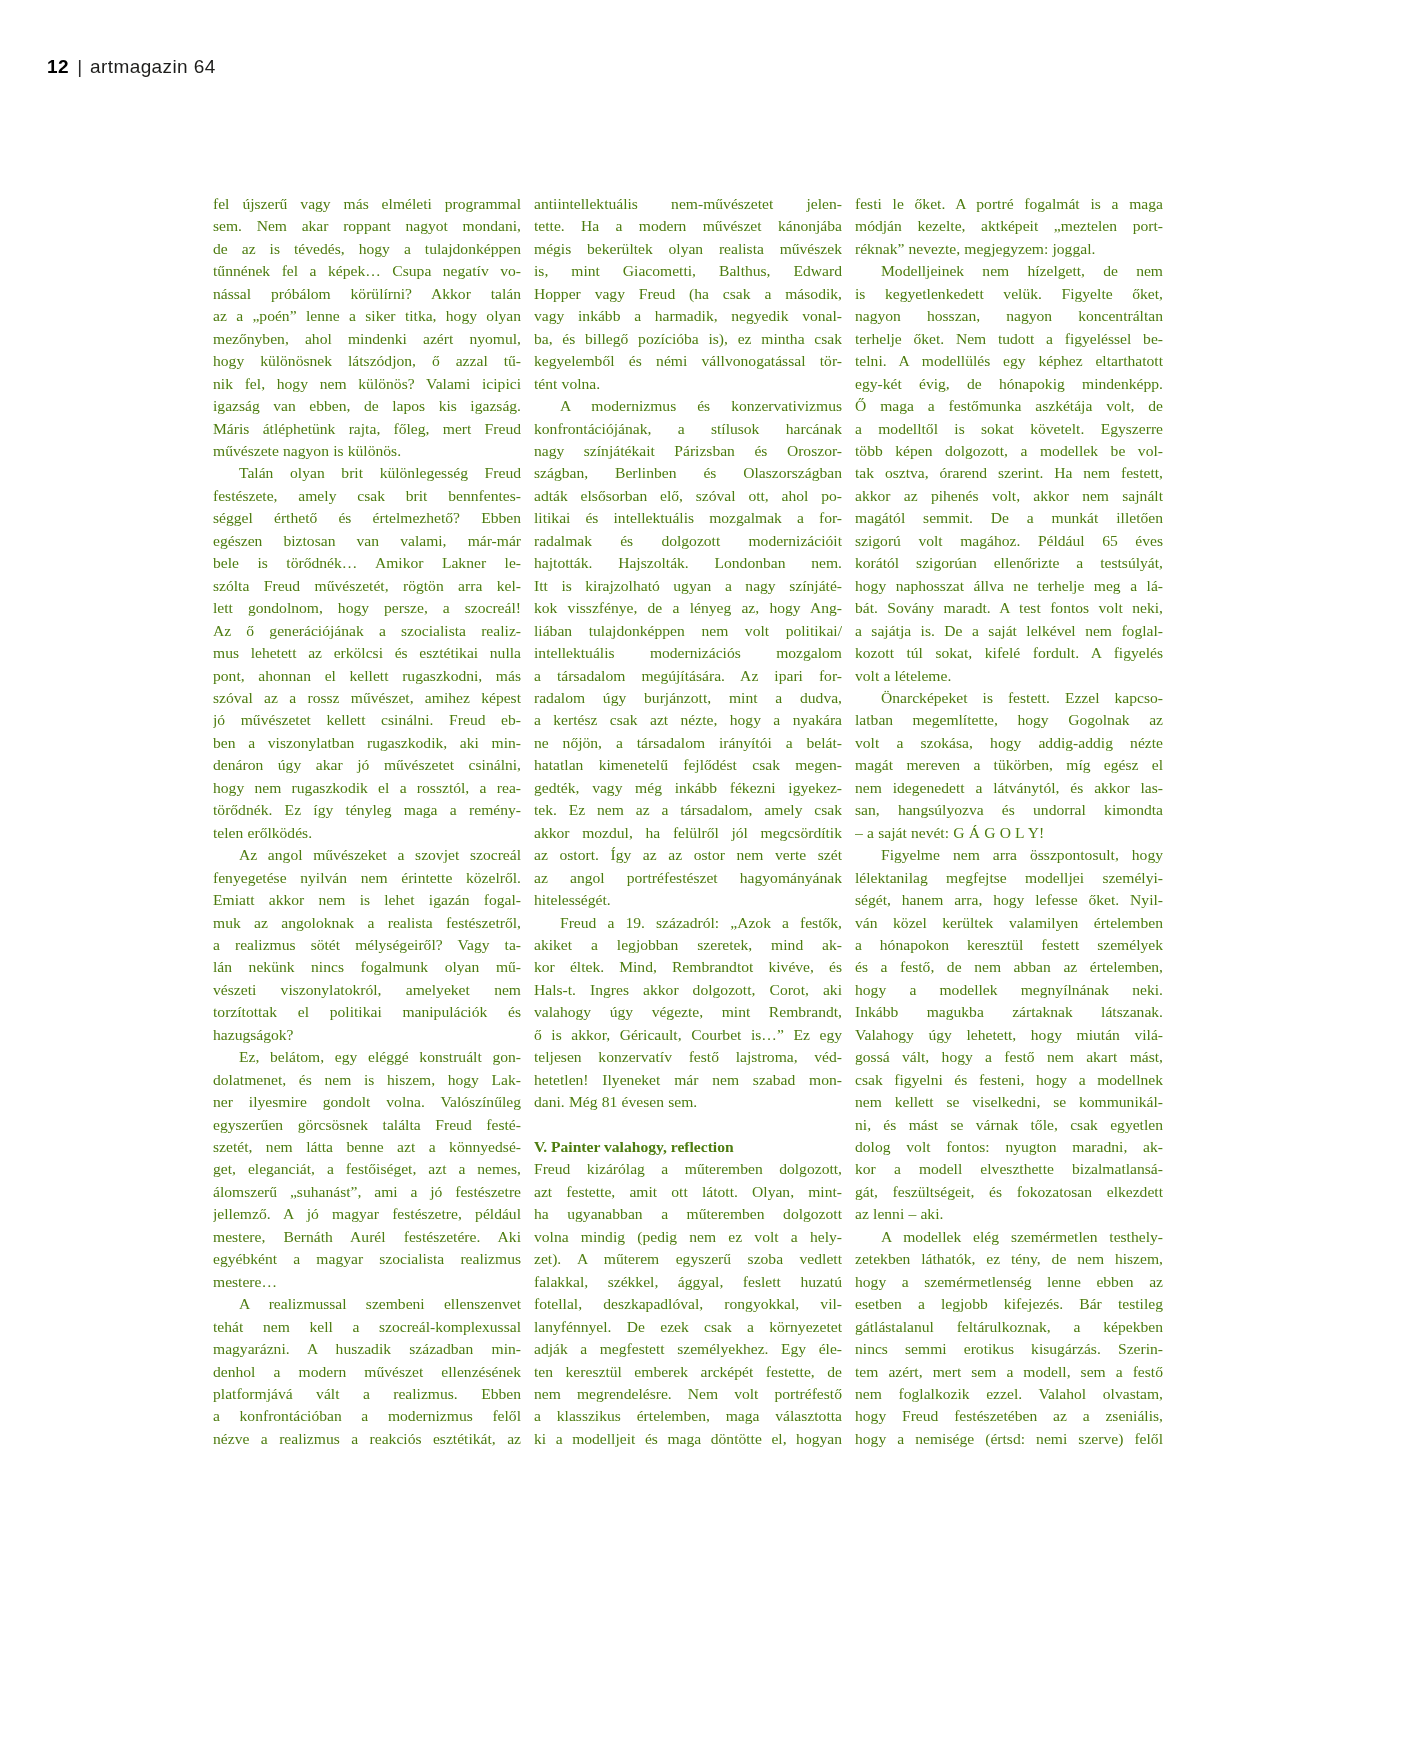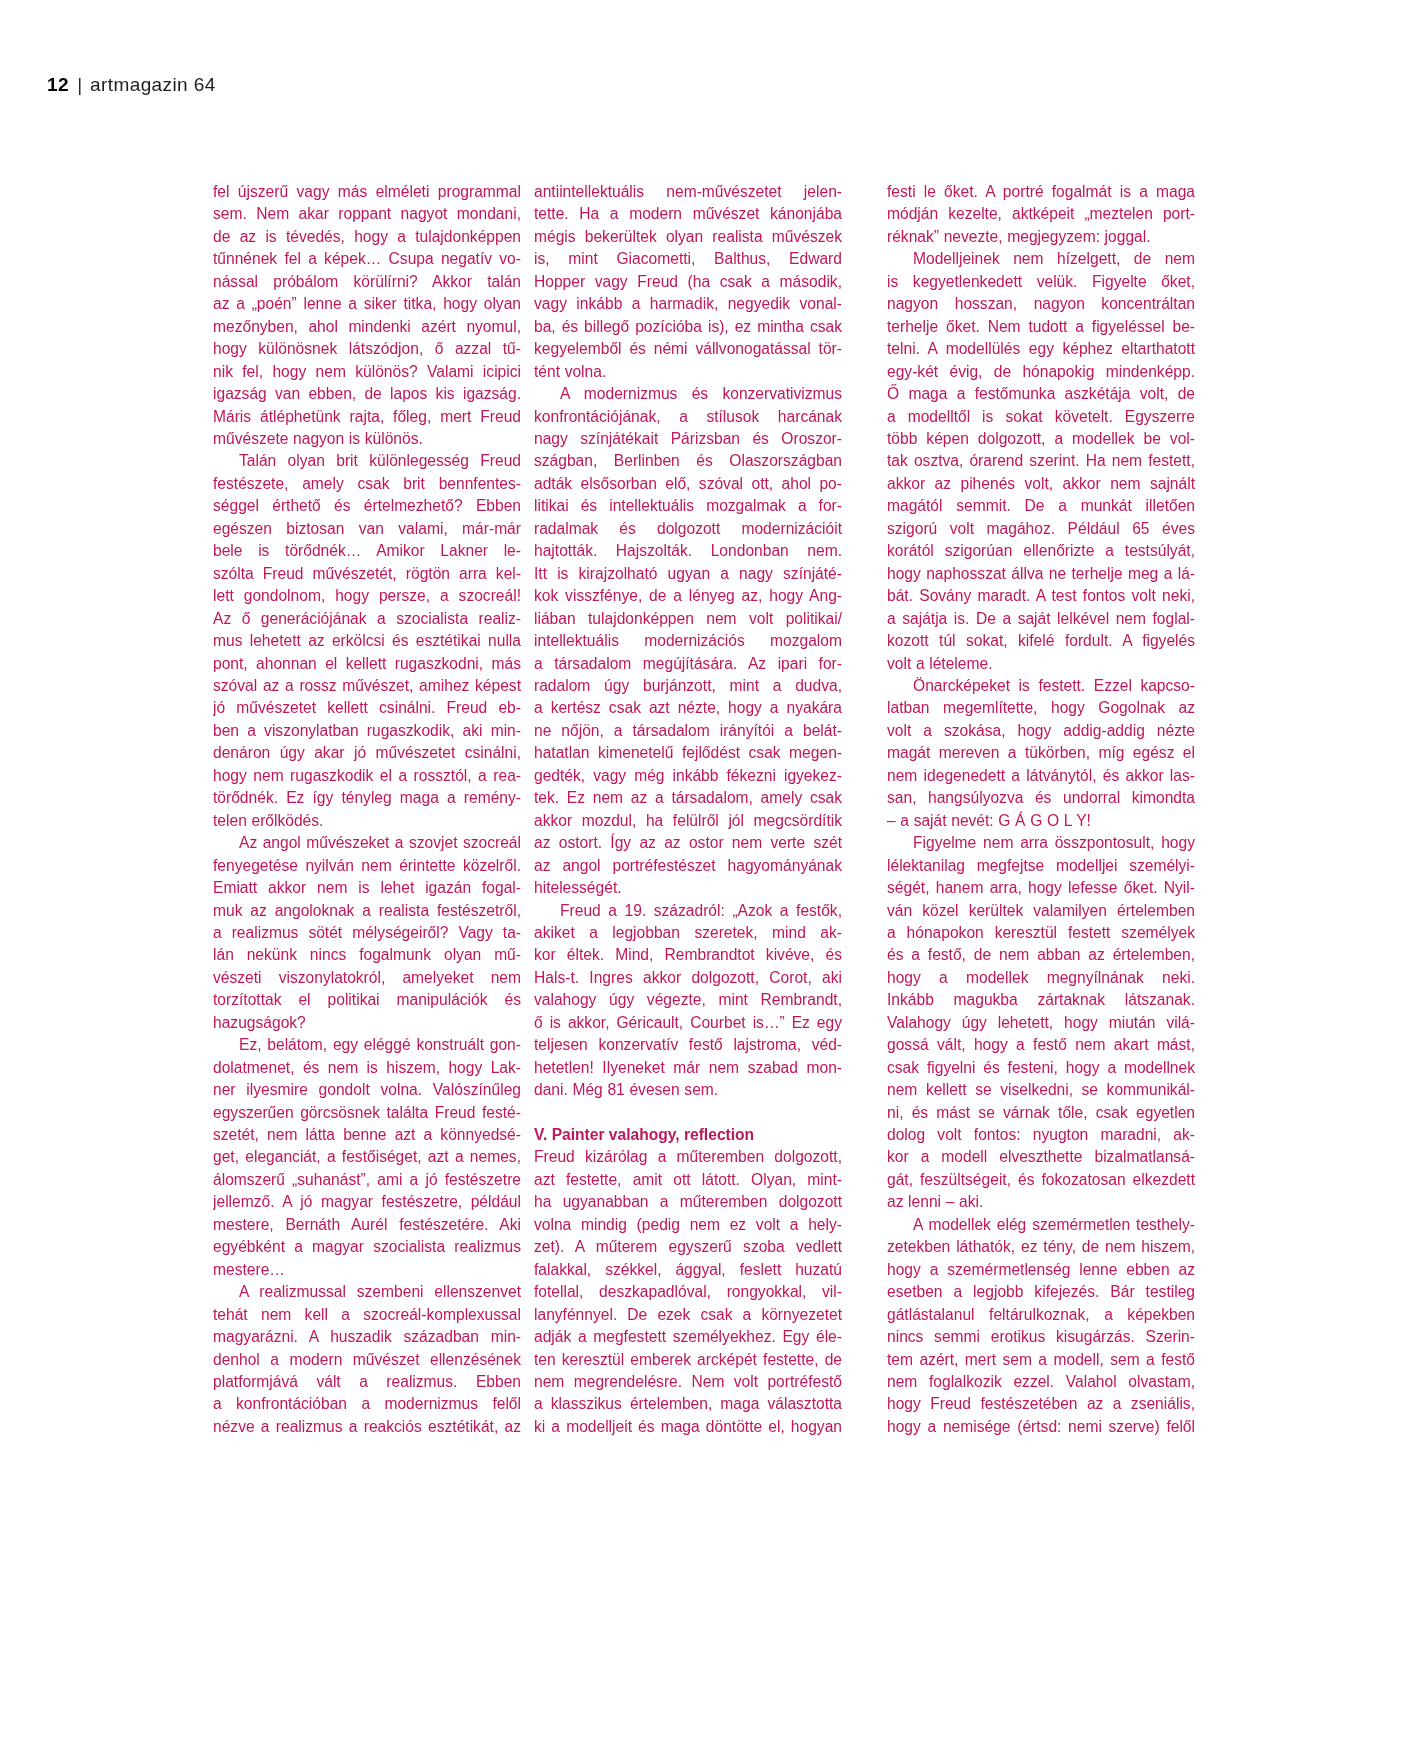--- a/index.html
+++ b/index.html
@@ -14,7 +14,7 @@
   .page-header {
     position: absolute;
     left: 47px;
-    top: 73px;
+    top: 55px;
     font-family: "Liberation Sans", sans-serif;
     font-size: 19px;
     line-height: 24px;

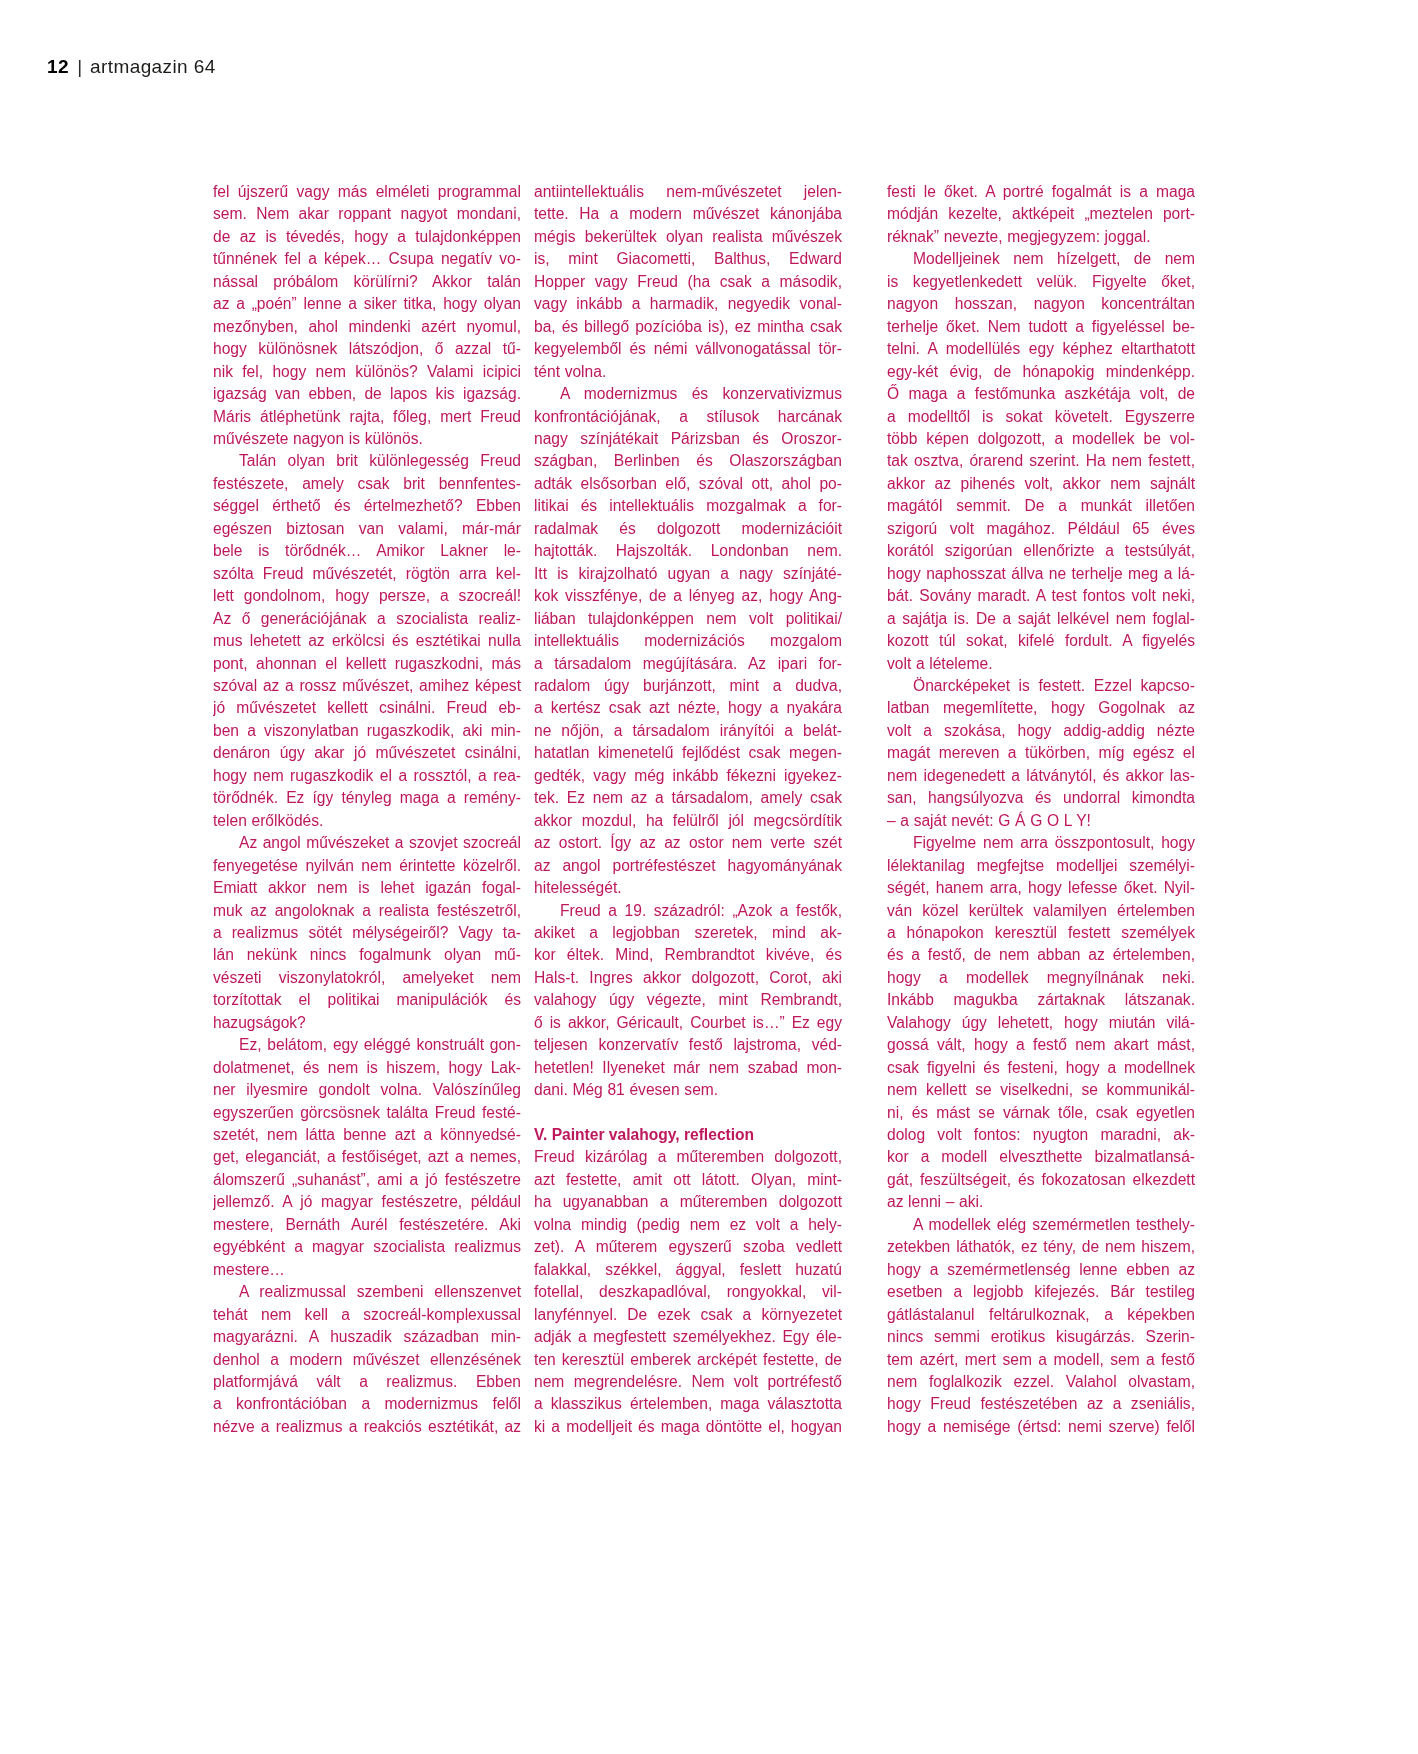--- a/index.html
+++ b/index.html
@@ -28,13 +28,13 @@
   .textblock { position: absolute; top: 0; left: 0; }
   .col {
     position: absolute;
-    top: 181px;
+    top: 193px;
     width: 308px;
     height: 1262px;
-    font-family: Liberation Sans, sans-serif;
+    font-family: Liberation Serif, serif;
     font-size: 15.6px;
     line-height: 22.46px;
-    color: #be185d;
+    color: #4d7c0f;
     overflow: hidden;
   }
   .col[data-col="0"] { left: 213px; }

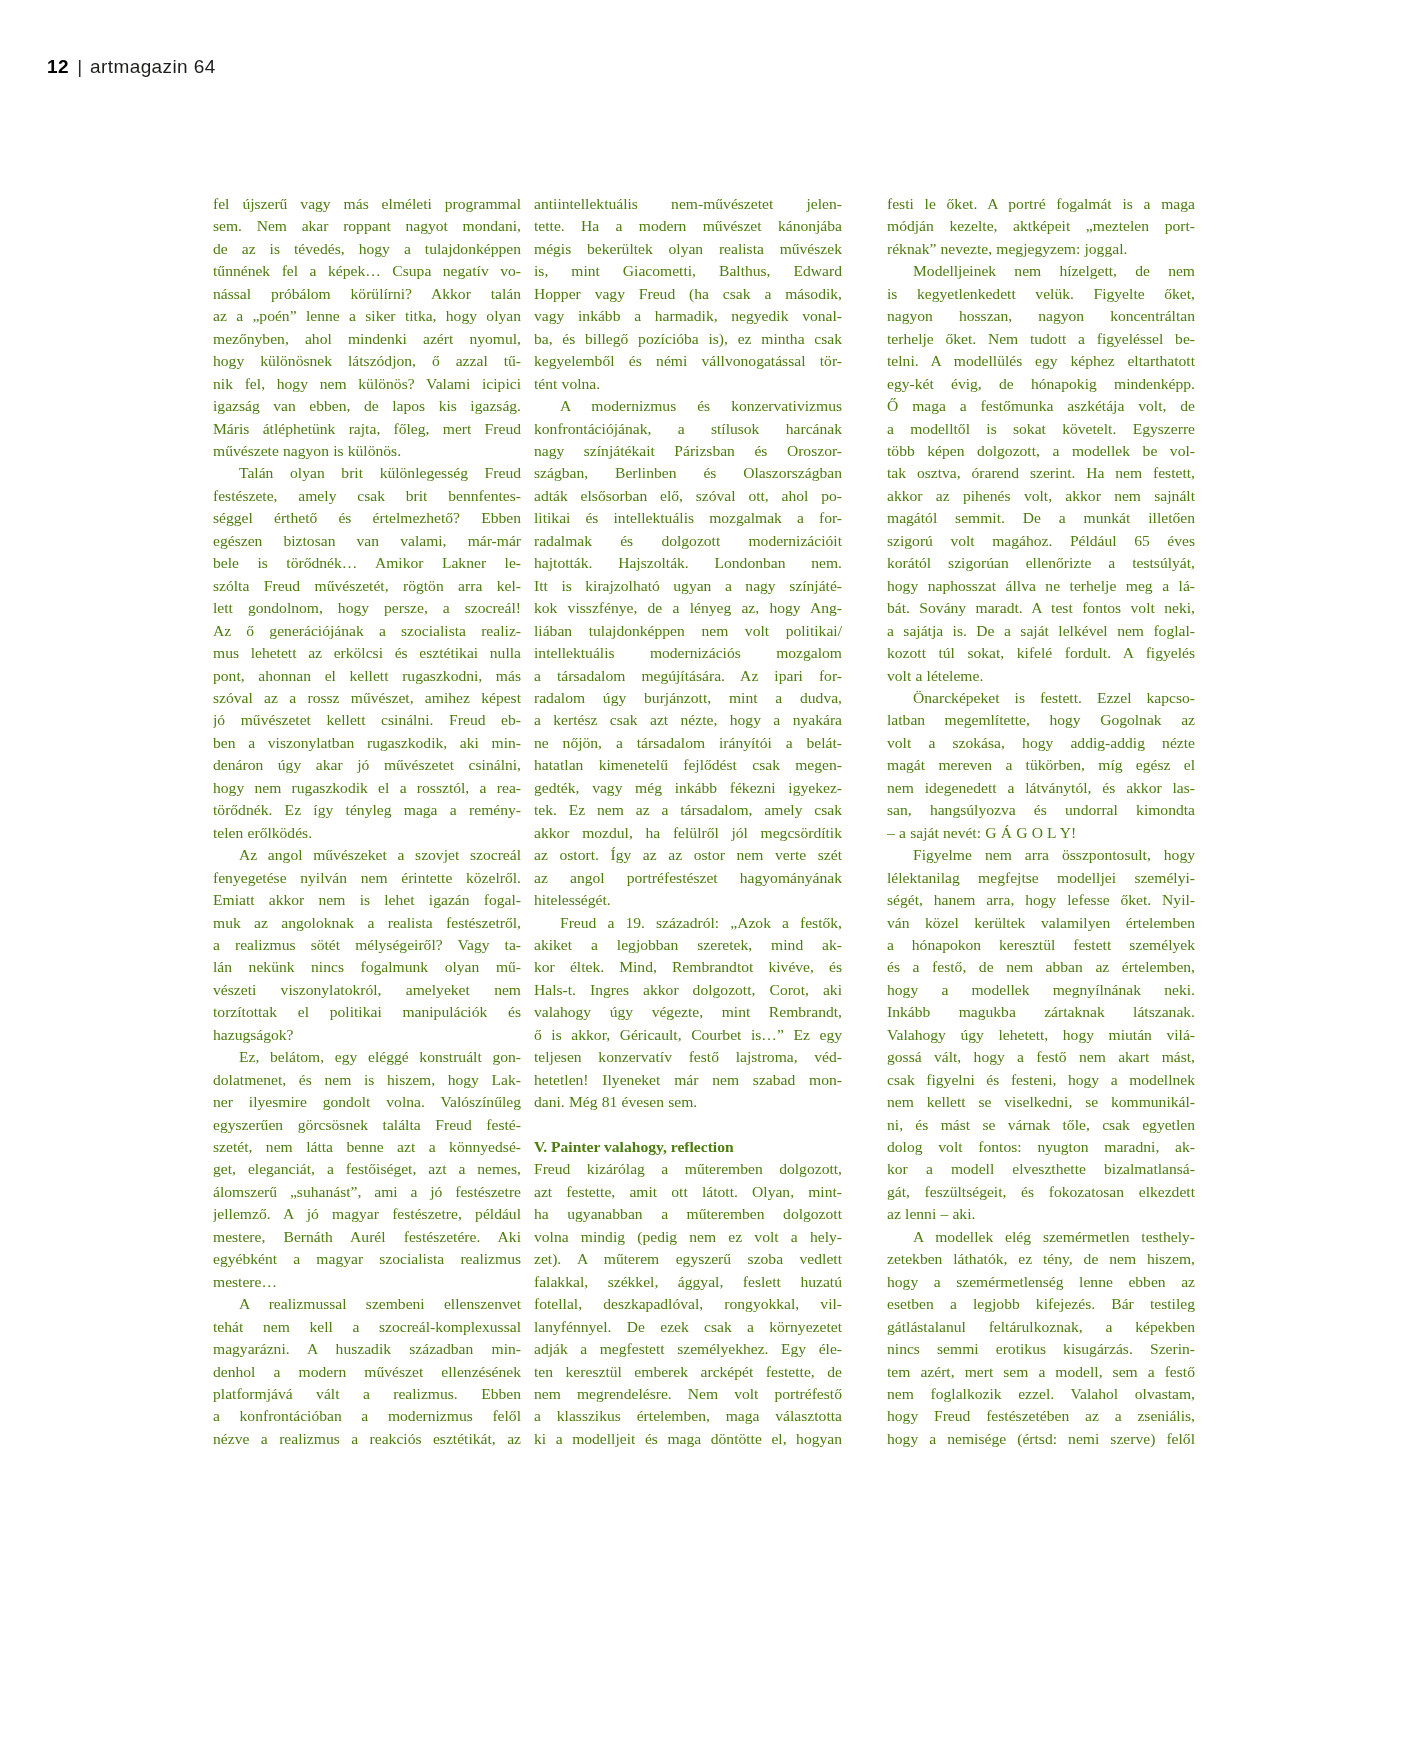--- a/index.html
+++ b/index.html
@@ -39,7 +39,7 @@
   }
   .col[data-col="0"] { left: 213px; }
   .col[data-col="1"] { left: 534px; }
-  .col[data-col="2"] { left: 855px; margin-left: 32px; }
+  .col[data-col="2"] { left: 855px; }
 
   .line {
     height: 22.46px;

